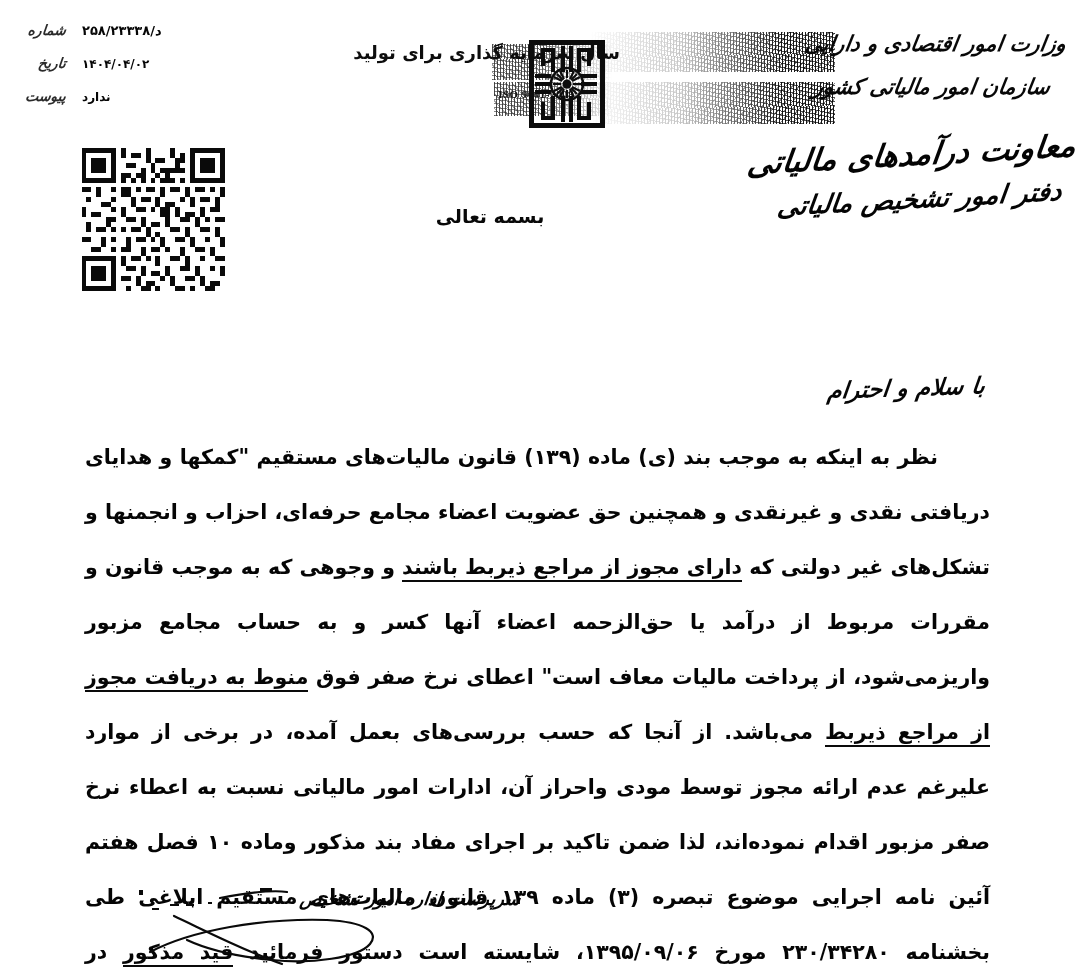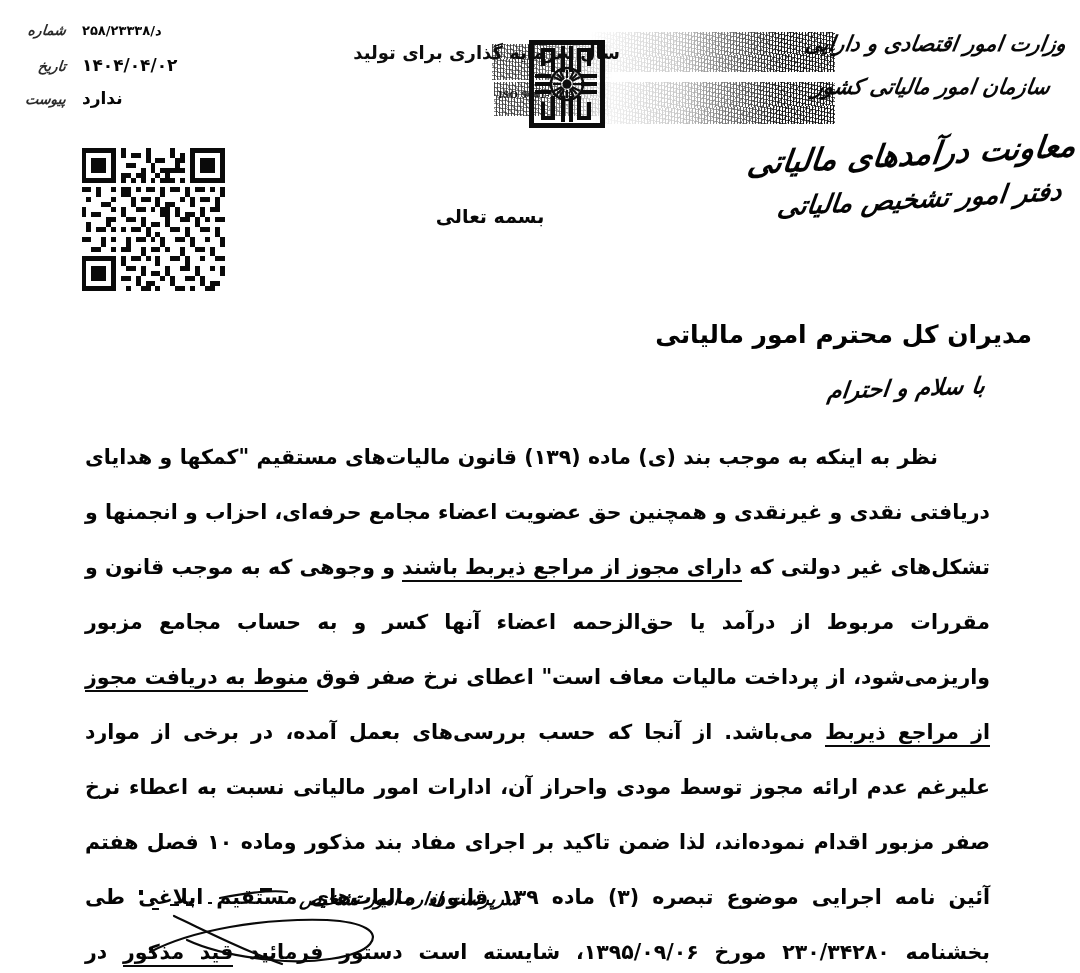--- a/index.html
+++ b/index.html
@@ -55,7 +55,7 @@
     color: #060606;
     white-space: nowrap;
   }
-  .meta-value.small { font-size: 17px; }
+  .meta-value.small { font-size: 12px; }
 
   
   #center-band {

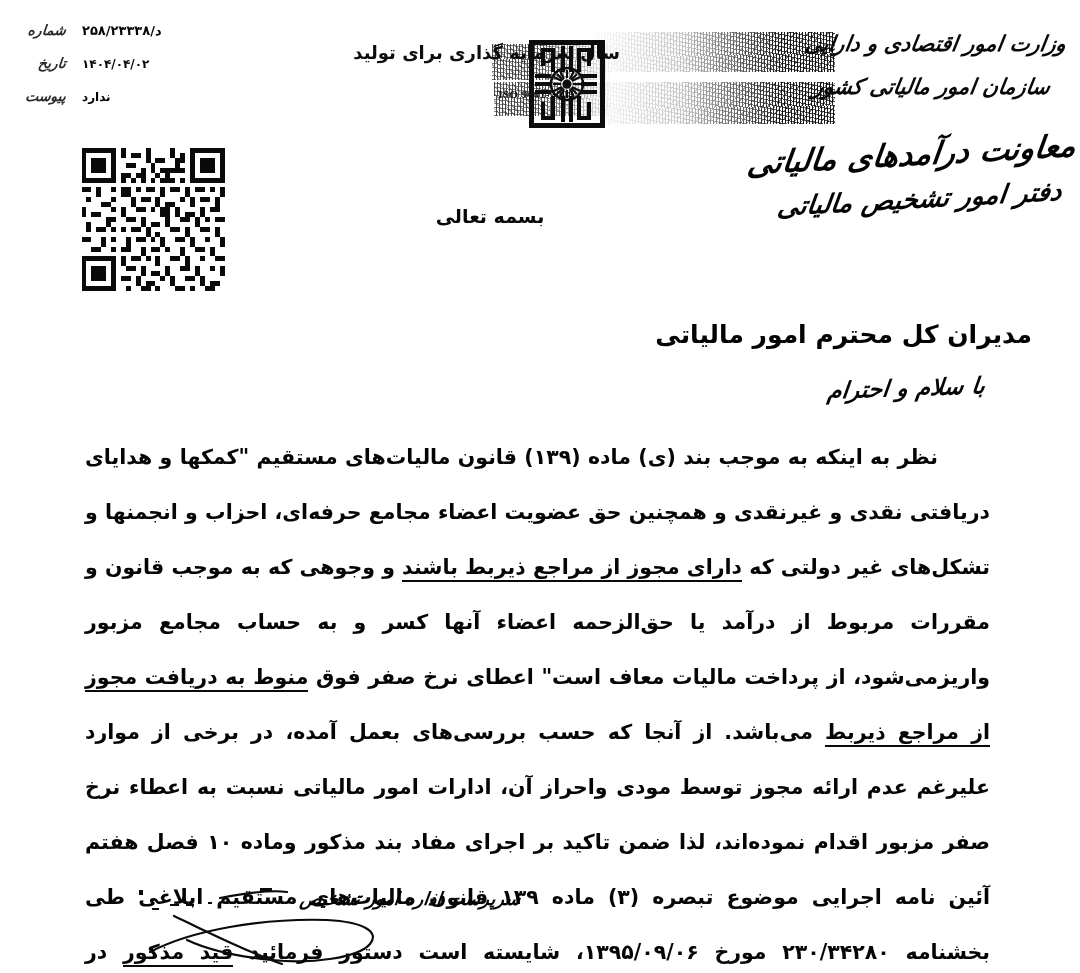--- a/index.html
+++ b/index.html
@@ -478,7 +478,6 @@
 
   <div class="abs" id="besmele">بسمه تعالی</div>
 
-  <div class="abs" id="recipient">مدیران کل محترم امور مالیاتی</div>
   <div class="abs" id="greeting">با سلام و احترام</div>
 
   <div class="abs" id="body-text"><span class="indent"></span><span>نظر به اینکه به موجب بند (ی) ماده (۱۳۹) قانون مالیات‌های مستقیم "کمکها و هدایای دریافتی نقدی و غیرنقدی و همچنین حق عضویت اعضاء مجامع حرفه‌ای، احزاب و انجمنها و تشکل‌های غیر دولتی که </span><span class="ul">دارای مجوز از مراجع ذیربط باشند</span><span> و وجوهی که به موجب قانون و مقررات مربوط از درآمد یا حق‌الزحمه اعضاء آنها کسر و به حساب مجامع مزبور واریزمی‌شود، از پرداخت مالیات معاف است" اعطای نرخ صفر فوق </span><span class="ul">منوط به دریافت مجوز از مراجع ذیربط</span><span> می‌باشد. از آنجا که حسب بررسی‌های بعمل آمده، در برخی از موارد علیرغم عدم ارائه مجوز توسط مودی واحراز آن، ادارات امور مالیاتی نسبت به اعطاء نرخ صفر مزبور اقدام نموده‌اند، لذا ضمن تاکید بر اجرای مفاد بند مذکور وماده ۱۰ فصل هفتم آئین نامه اجرایی موضوع تبصره (۳) ماده ۱۳۹ قانون مالیات‌های مستقیم ابلاغی طی بخشنامه ۲۳۰/۳۴۲۸۰ مورخ ۱۳۹۵/۰۹/۰۶، شایسته است دستور فرمائید </span><span class="ul">قید مذکور</span><span> در رسیدگی به پرونده‌های مالیاتی مودیان یادشده مد نظر قرار گیرد.</span></div>

